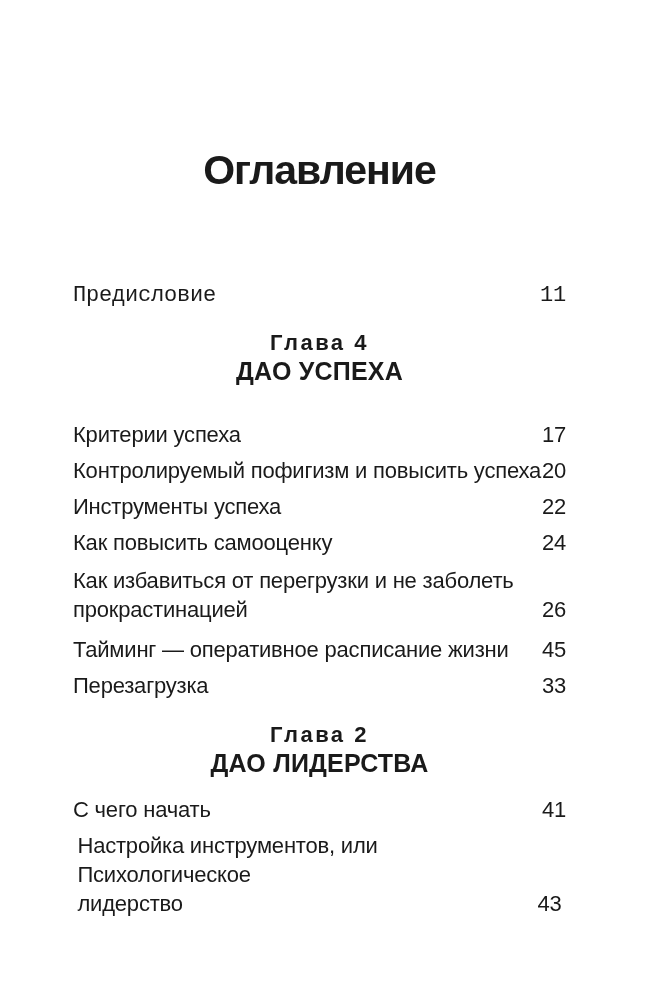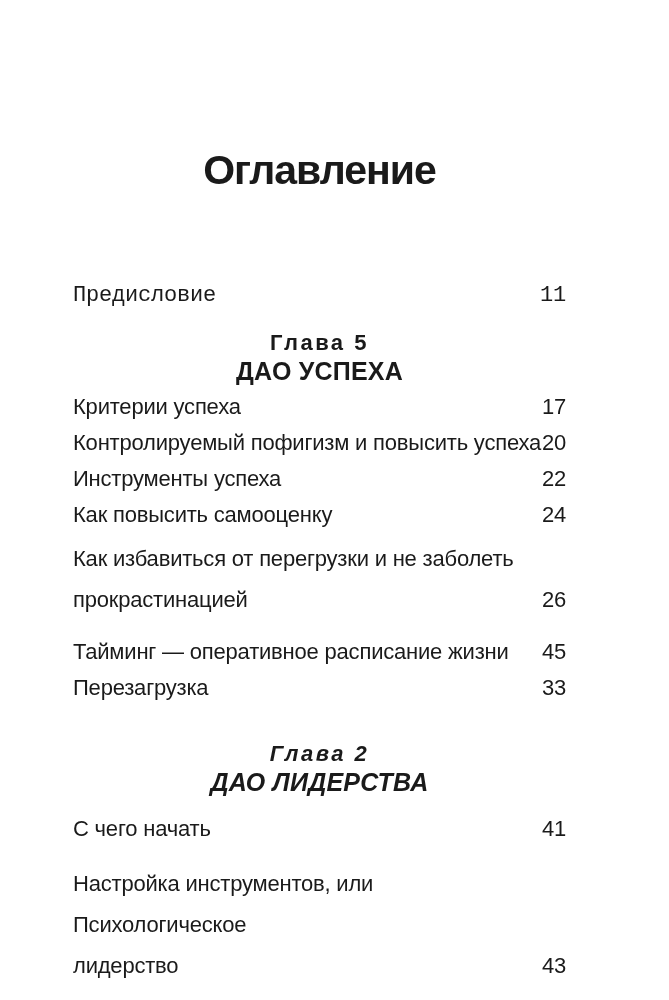--- a/index.html
+++ b/index.html
@@ -70,7 +70,7 @@
   </div>
 
   <div class="chapter-head mt15">
-    <div class="ch-title">Глава 5</div>
+    <div class="ch-title">Глава 4</div>
     <div class="ch-subtitle">ДАО УСПЕХА</div>
   </div>
 

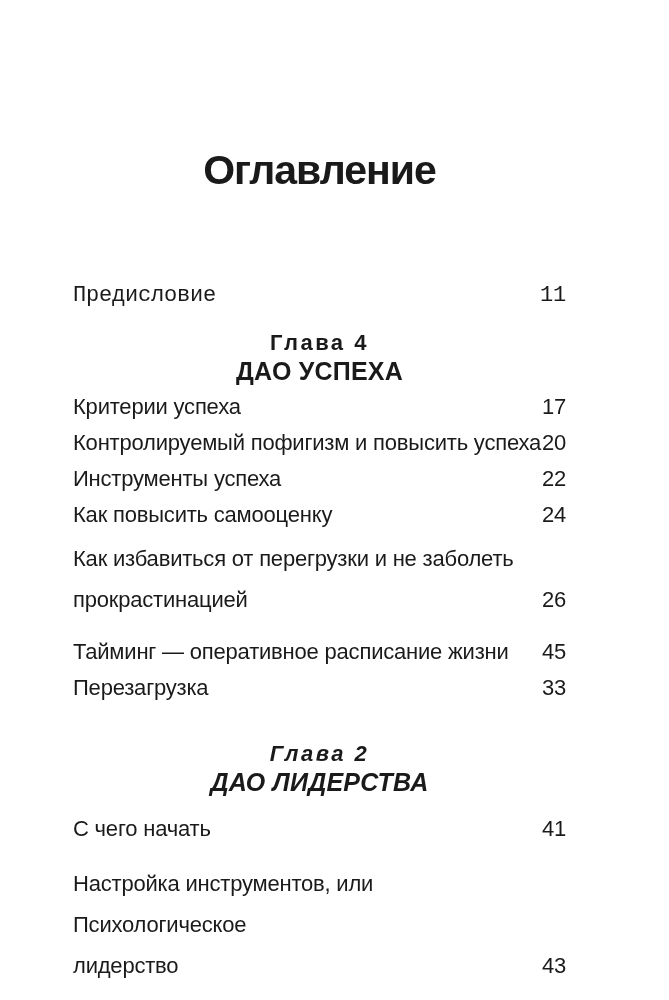--- a/index.html
+++ b/index.html
@@ -51,7 +51,7 @@
   }
   .mt84 { margin-top: 84px; font-family: Liberation Mono, monospace; }
   .mt17 { margin-top: 34px; font-style: italic; }
-  .mt16 { margin-top: 4px; }
+  .mt16 { margin-top: 32px; }
   .mt15 { margin-top: 15px; }
   .mt5  { margin-top: 5px; }
   .mt4  { margin-top: 16px; }

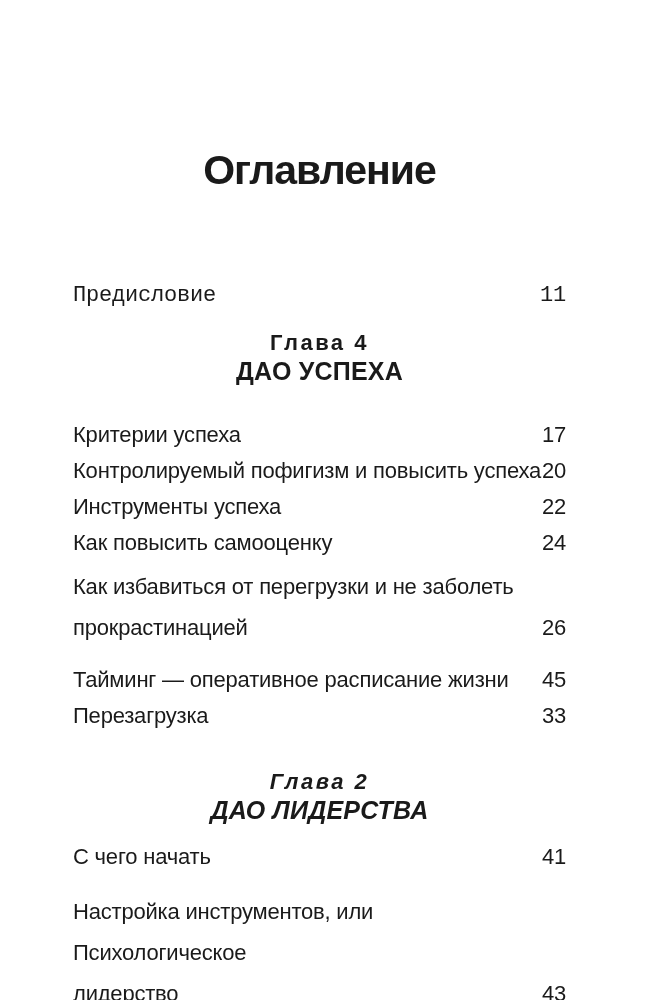--- a/index.html
+++ b/index.html
@@ -32,7 +32,7 @@
     letter-spacing: -0.2px;
   }
   .row .lbl { white-space: nowrap; text-align: left; }
-  .row.wrap { line-height: 41px; }
+  .row.wrap { line-height: 29px; }
   .row.wrap .lbl { white-space: pre-line; max-width: 460px; }
   .num { white-space: nowrap; text-align: right; }
   .chapter-head {

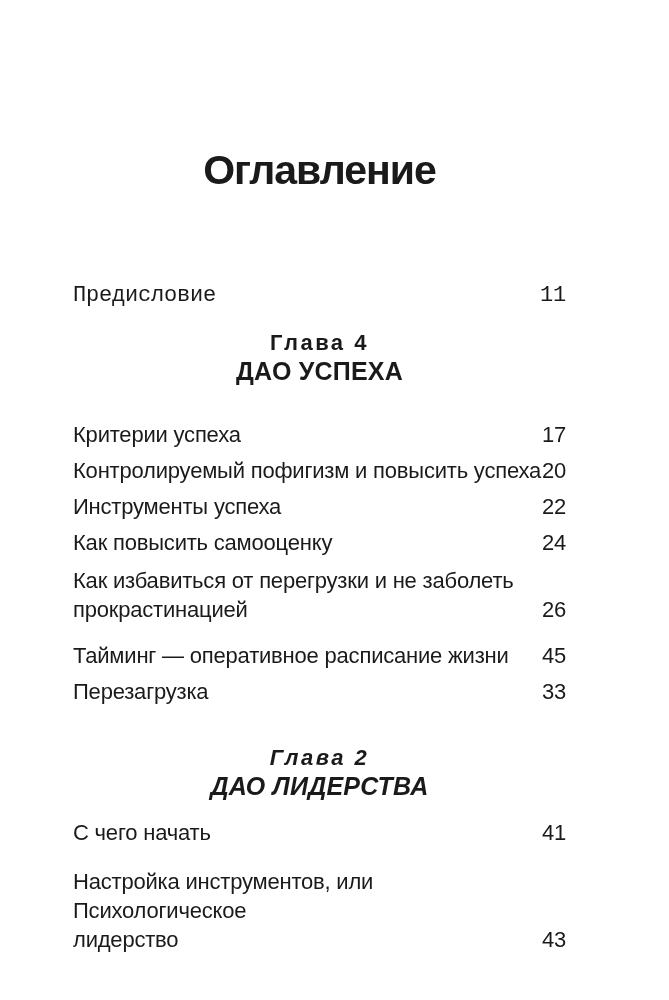--- a/index.html
+++ b/index.html
@@ -55,7 +55,7 @@
   .mt15 { margin-top: 15px; }
   .mt5  { margin-top: 5px; }
   .mt4  { margin-top: 16px; }
-  .mt2  { margin-top: 14px; }
+  .mt2  { margin-top: 8px; }
 </style>
 </head>
 <body>

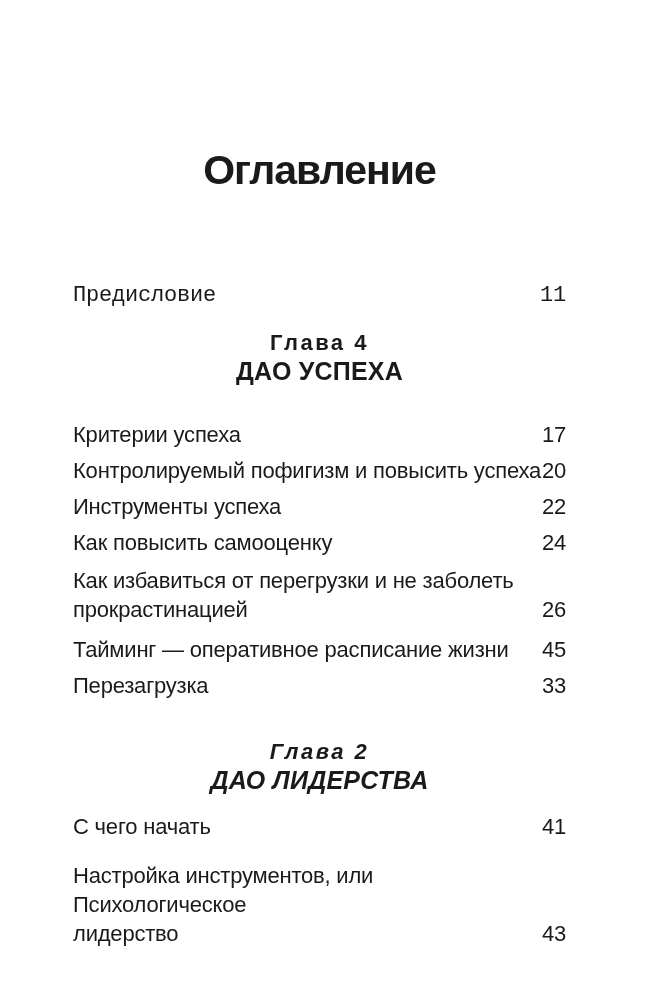--- a/index.html
+++ b/index.html
@@ -50,7 +50,7 @@
     letter-spacing: 0.2px;
   }
   .mt84 { margin-top: 84px; font-family: Liberation Mono, monospace; }
-  .mt17 { margin-top: 34px; font-style: italic; }
+  .mt17 { margin-top: 17px; }
   .mt16 { margin-top: 32px; }
   .mt15 { margin-top: 15px; }
   .mt5  { margin-top: 5px; }

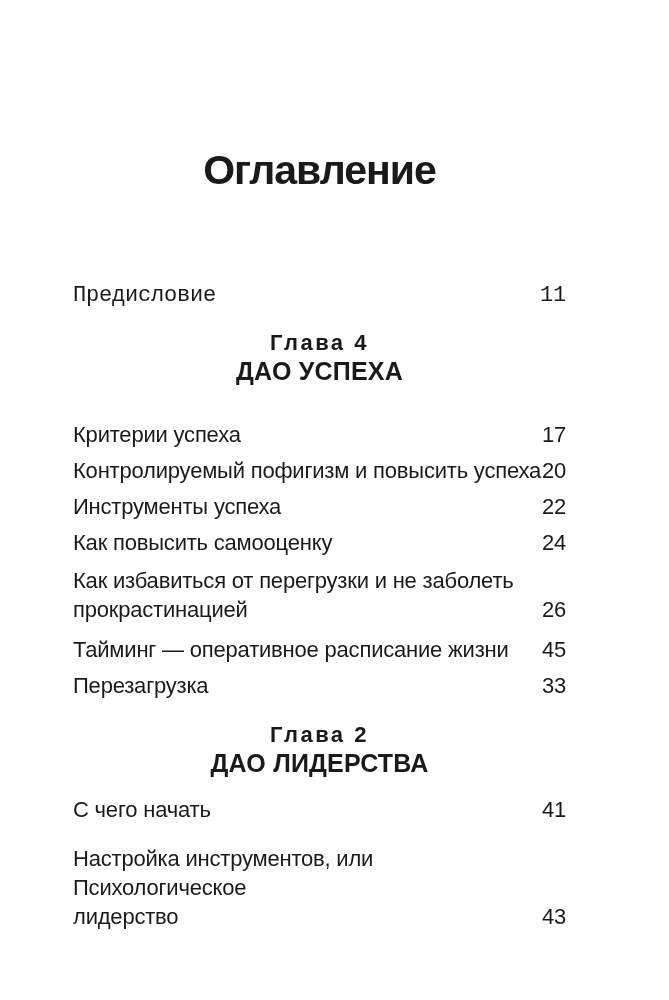--- a/index.html
+++ b/index.html
@@ -54,7 +54,7 @@
   .mt16 { margin-top: 32px; }
   .mt15 { margin-top: 15px; }
   .mt5  { margin-top: 5px; }
-  .mt4  { margin-top: 16px; }
+  .mt4  { margin-top: 3px; justify-content: center; }
   .mt2  { margin-top: 8px; }
 </style>
 </head>

